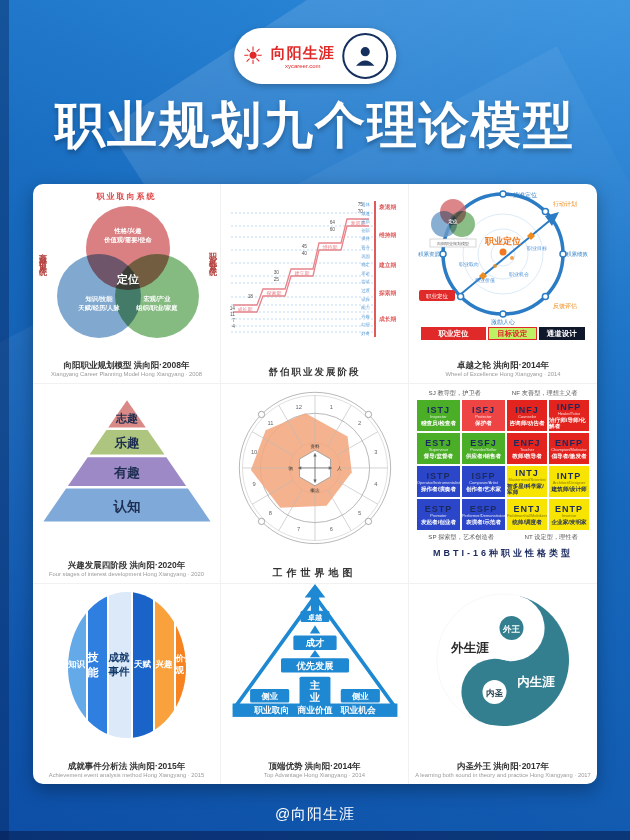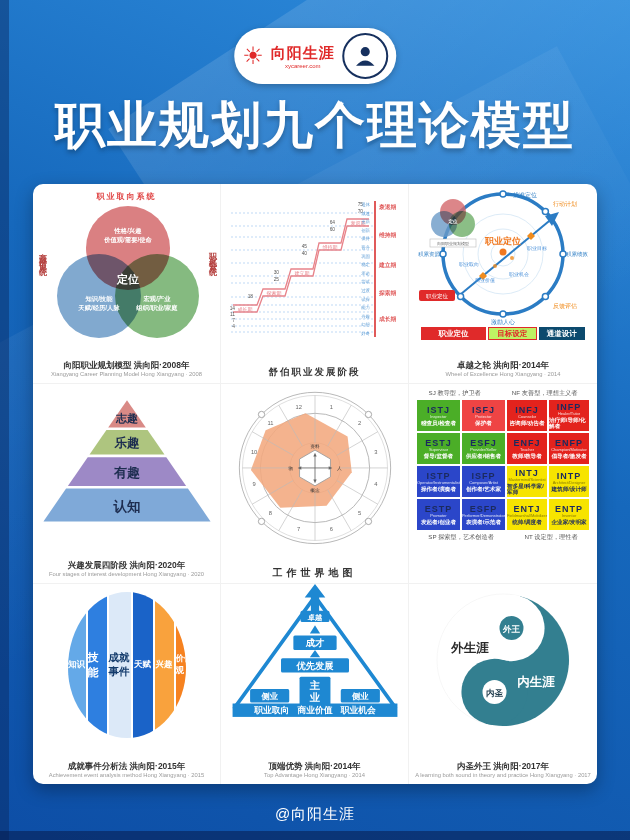--- a/index.html
+++ b/index.html
@@ -50,7 +50,7 @@
   .wheel-banner span{display:flex;align-items:center;justify-content:center;}
   .wb-red{flex:1.4;background:#e02a2a;color:#fff;}
   .wb-white{flex:1;background:#bef264;border:1px solid #e02a2a;color:#e02a2a;}
-  .wb-orange{flex:1;background:#0c4a6e;color:#fff;}
+  .wb-orange{flex:1;background:#0f172a;color:#fff;}
 
   
   .mbti-row-label{display:flex;justify-content:space-around;font-size:6.2px;color:#555;margin:5px 4px 2px;}

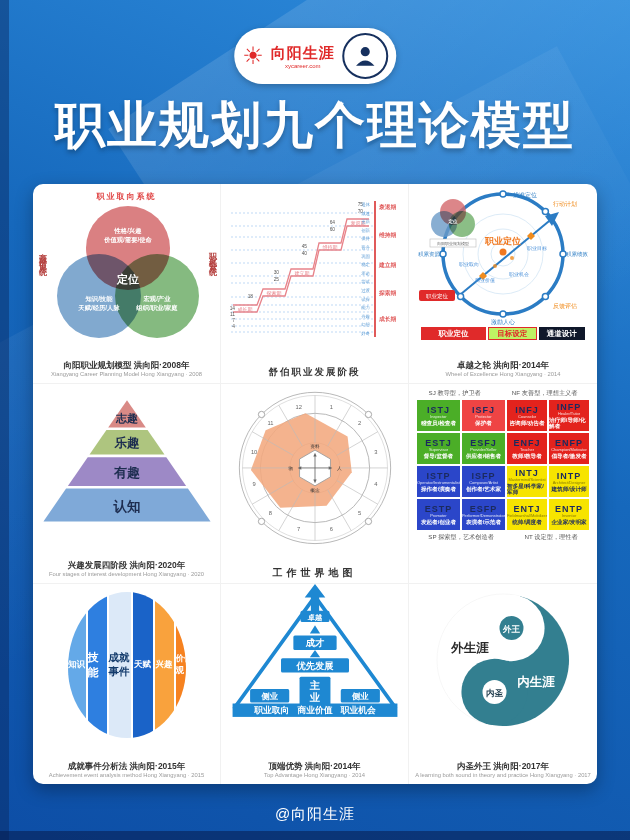--- a/index.html
+++ b/index.html
@@ -401,6 +401,7 @@
       <span>SP 探索型，艺术创造者</span>
       <span>NT 设定型，理性者</span>
     </div>
+    <div class="mbti-cap">MBTI-16种职业性格类型</div>
   </div>
 
   <div class="cell">

